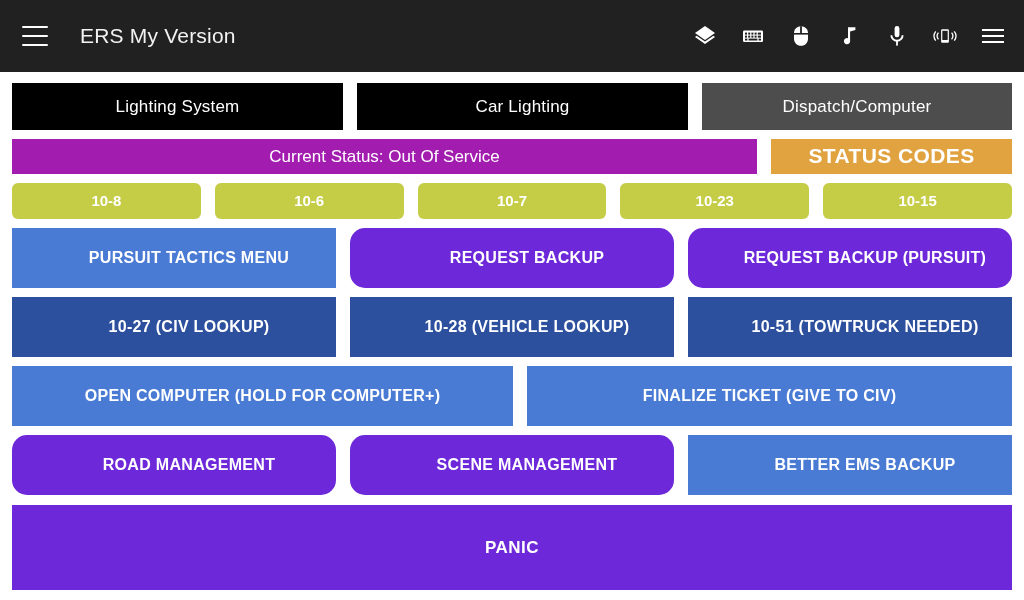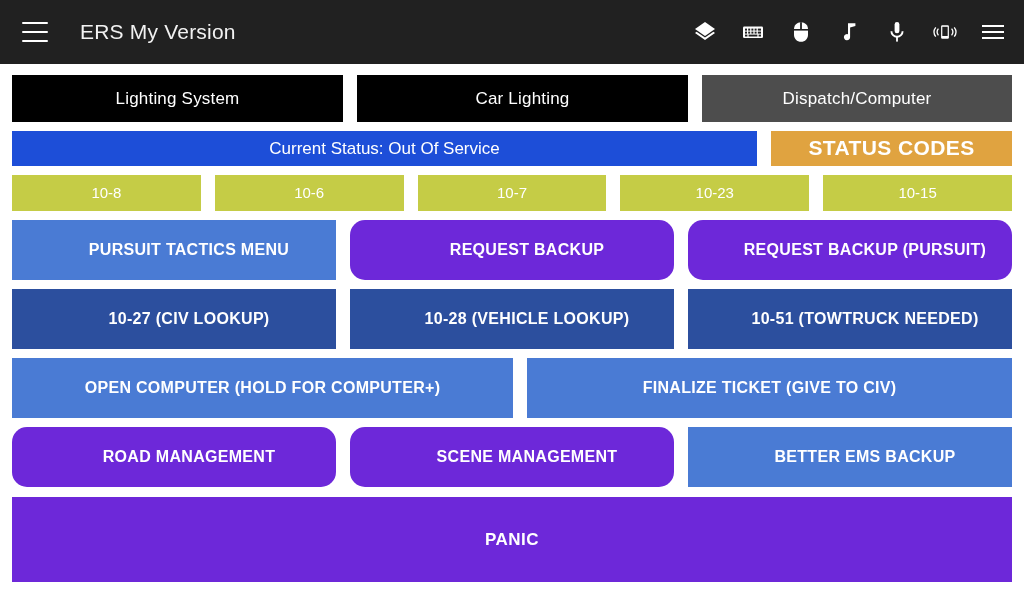--- a/index.html
+++ b/index.html
@@ -12,7 +12,7 @@
 
   
   .appbar {
-    height: 64px;
+    height: 72px;
     background: #212121;
     display: flex;
     align-items: center;

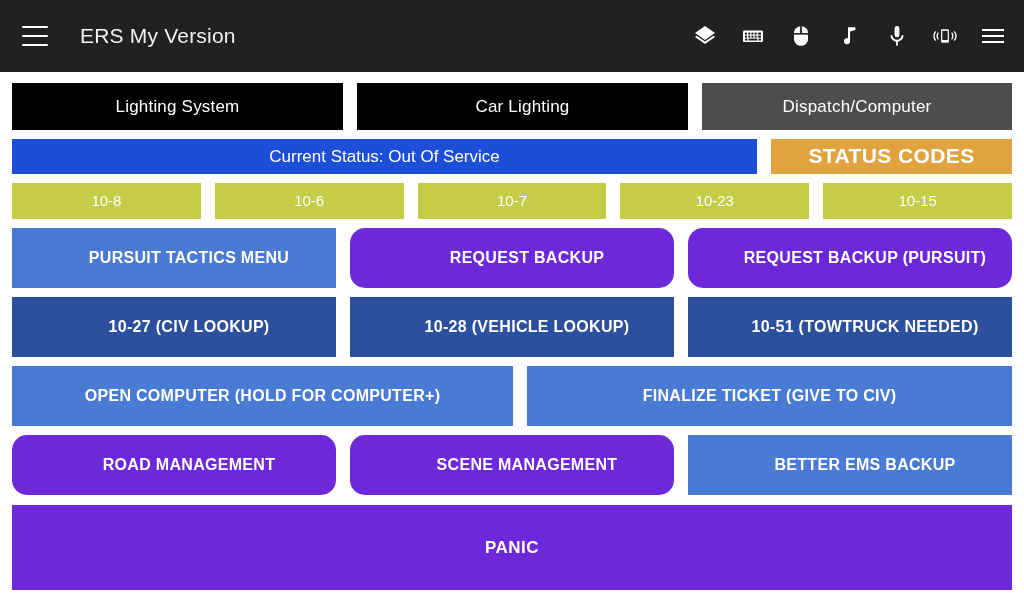--- a/index.html
+++ b/index.html
@@ -61,7 +61,7 @@
   .statusrow { margin-top: 9px; }
   .status-main {
     flex: 0 0 745px; height: 35px;
-    background: #1d4ed8; font-size: 17px;
+    background: #a21caf; font-size: 17px;
   }
   .status-codes {
     flex: 1 1 auto; height: 35px;

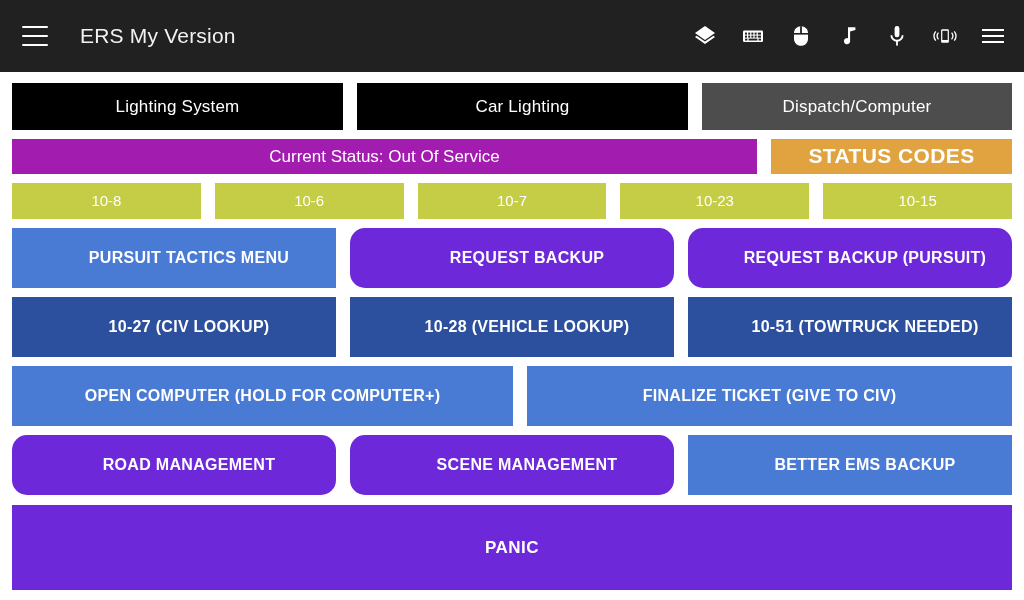--- a/index.html
+++ b/index.html
@@ -70,7 +70,7 @@
 
   
   .coderow { margin-top: 9px; }
-  .code { flex: 1 1 0; height: 36px; background: #c5cc46; font-size: 15px; font-weight: normal; }
+  .code { flex: 1 1 0; height: 36px; background: #c5cc46; font-size: 15px; font-weight: bold; border-radius: 6px; }
 
   
   .actrow { margin-top: 9px; }

